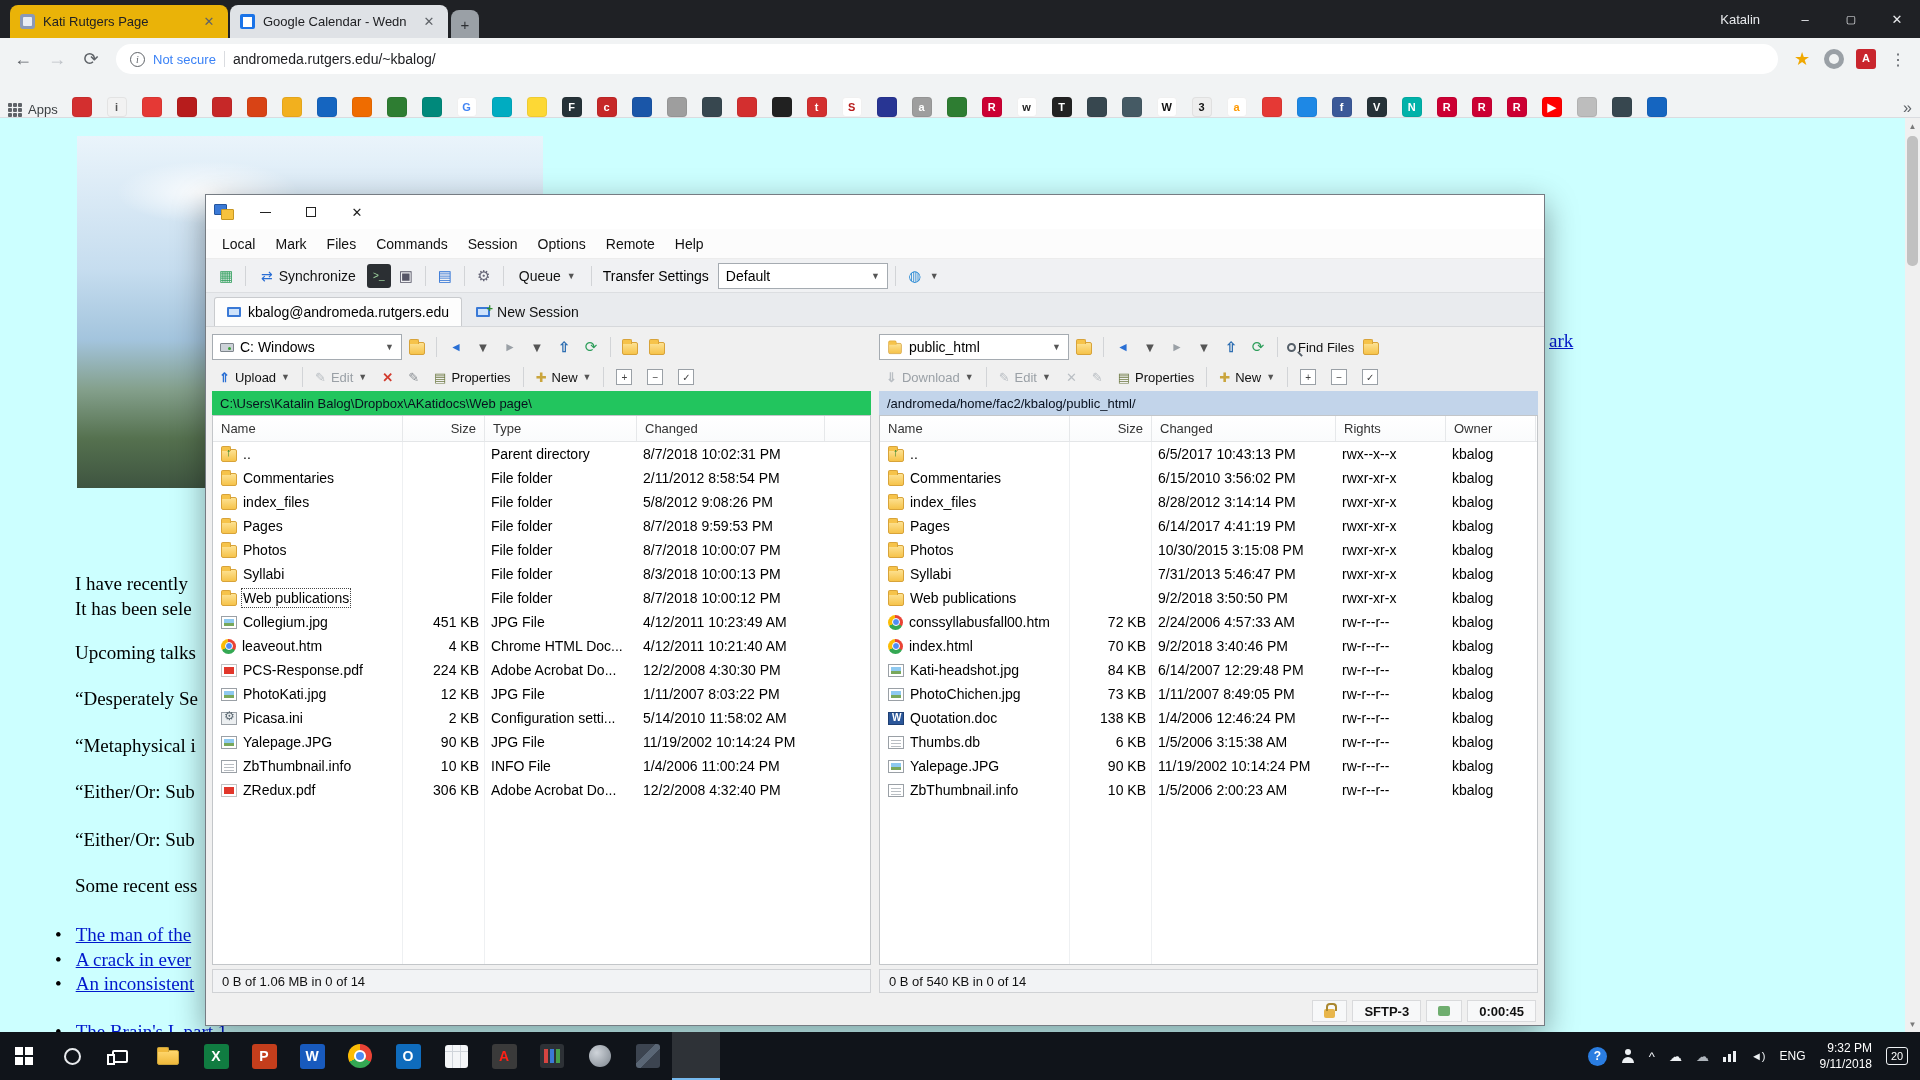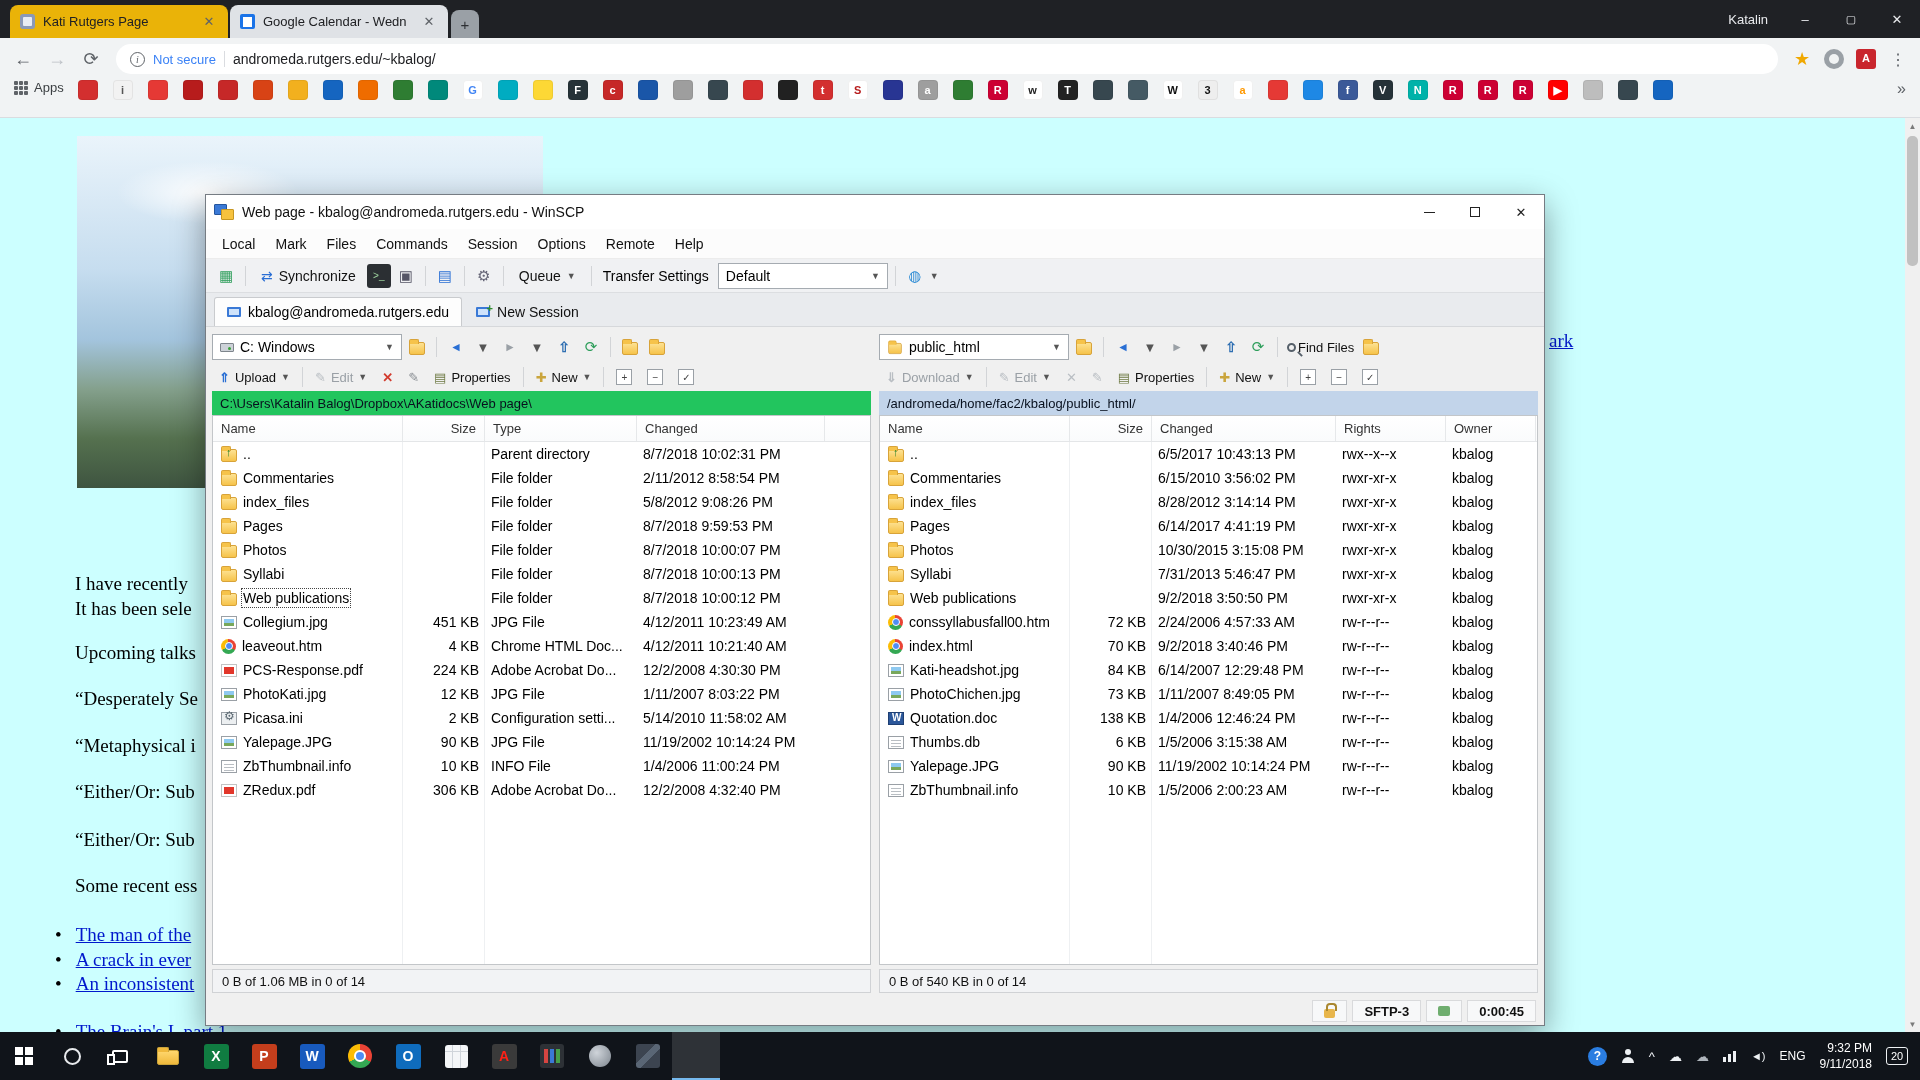--- a/index.html
+++ b/index.html
@@ -20,7 +20,7 @@
   .fav-gcal::after { content:""; position:absolute; inset:3px 3px 2px 3px; background:#fff; }
   .tab-stub { width:28px; height:28px; margin-left:3px; border-radius:8px 8px 0 0; background:#9aa0a6; color:#2d2f33; font-size:15px; display:flex; align-items:center; justify-content:center; }
   .win-area { position:absolute; right:0; top:0; height:38px; display:flex; align-items:center; }
-  .profile-name { color:#e8eaed; font-size:13px; margin-right:14px; }
+  .profile-name { color:#e8eaed; font-size:13px; margin-right:22px; }
   .wc-btn { width:46px; height:38px; display:flex; align-items:center; justify-content:center; color:#e8eaed; font-size:13px; }
   .wc-max { font-size:11px; }
 

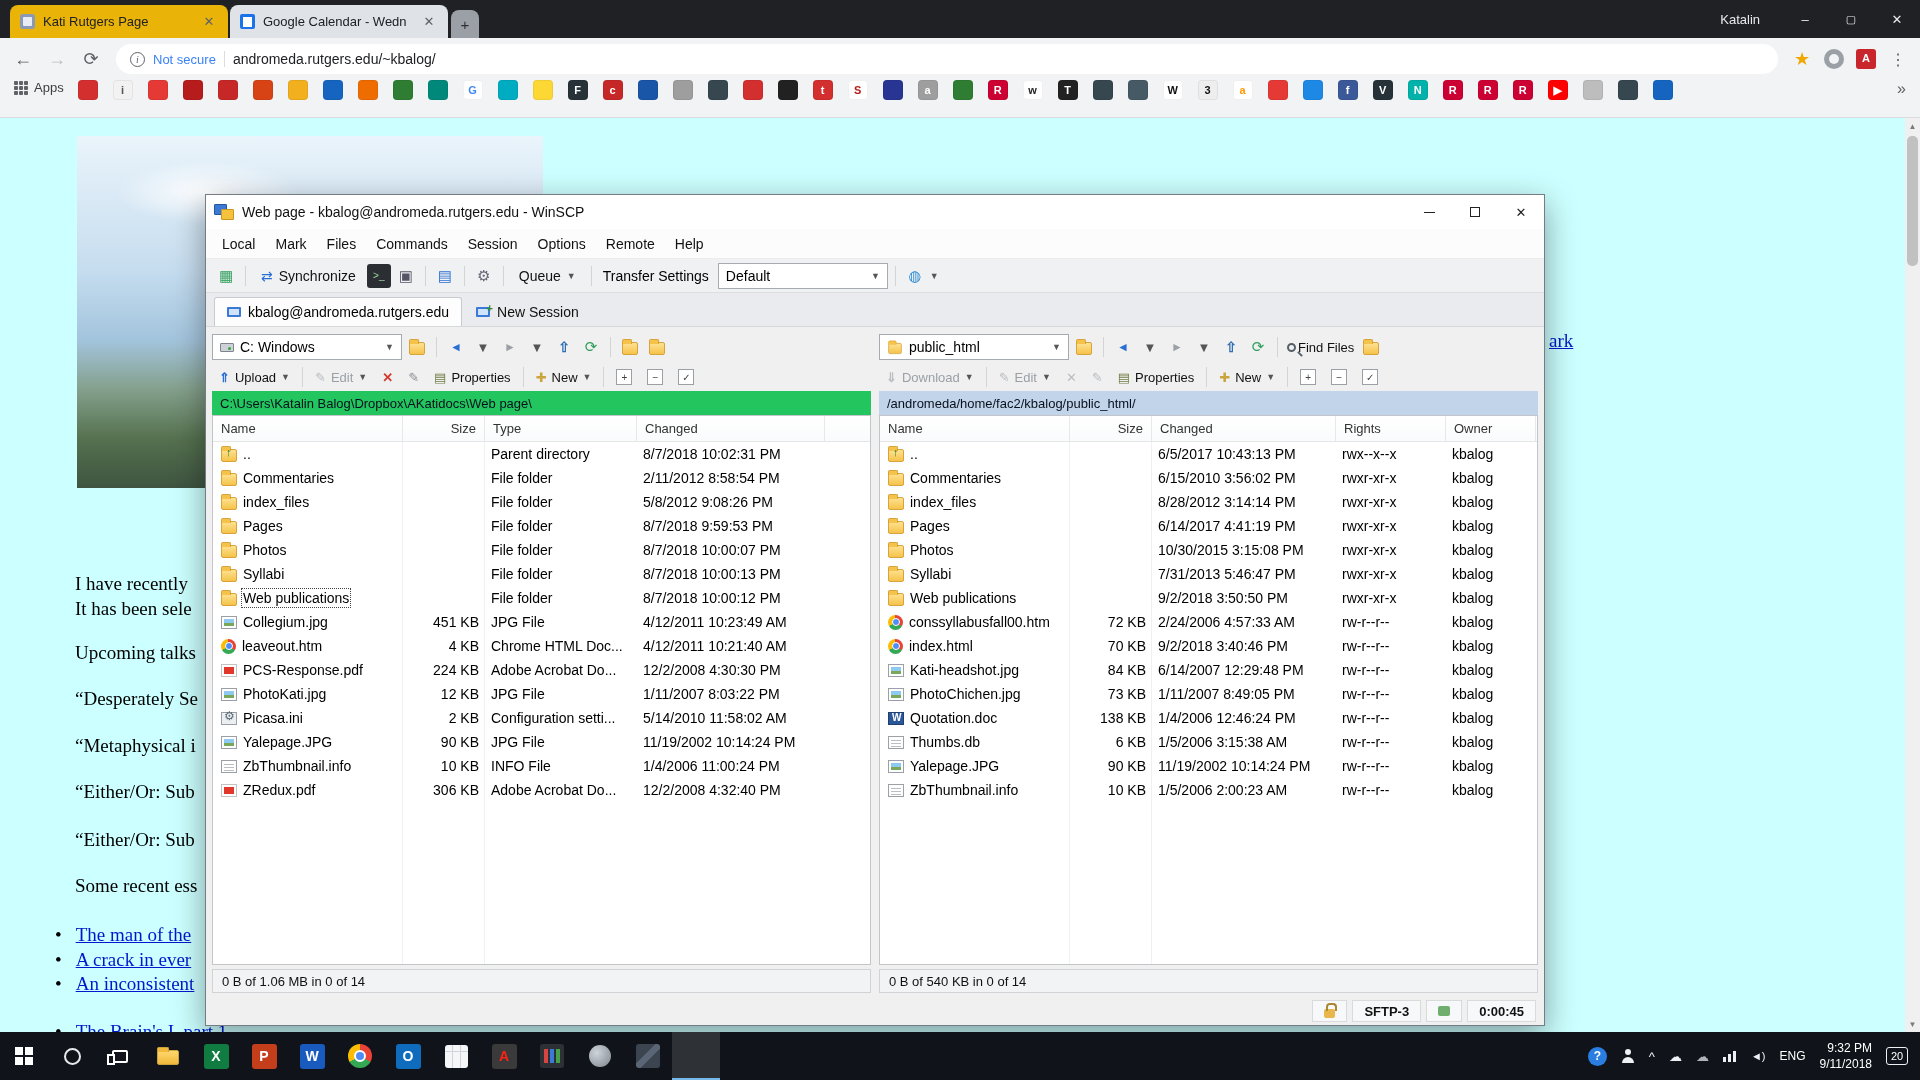--- a/index.html
+++ b/index.html
@@ -39,7 +39,7 @@
   .ext-pdf::after { content:"A"; color:#fff; font-size:11px; font-weight:bold; position:absolute; left:6px; top:3px; }
   .menu-dots { color:#5f6368; font-size:16px; width:28px; text-align:center; }
 
-  .bookmarksbar { position:absolute; top:80px; left:0; right:0; height:38px; background:#f1f3f4; border-bottom:1px solid #dadce0; display:flex; align-items:flex-start; padding:0 14px; }
+  .bookmarksbar { position:absolute; top:80px; left:0; right:0; height:38px; background:#f1f3f4; border-bottom:1px solid #dadce0; display:flex; align-items:flex-end; padding:0 8px; }
   .apps-btn { display:flex; align-items:center; gap:6px; color:#3c4043; font-size:13px; margin-right:14px; }
   .apps-grid { width:14px; height:14px; background:
       radial-gradient(circle 2px at 2px 2px,#5f6368 2px,transparent 2.5px),

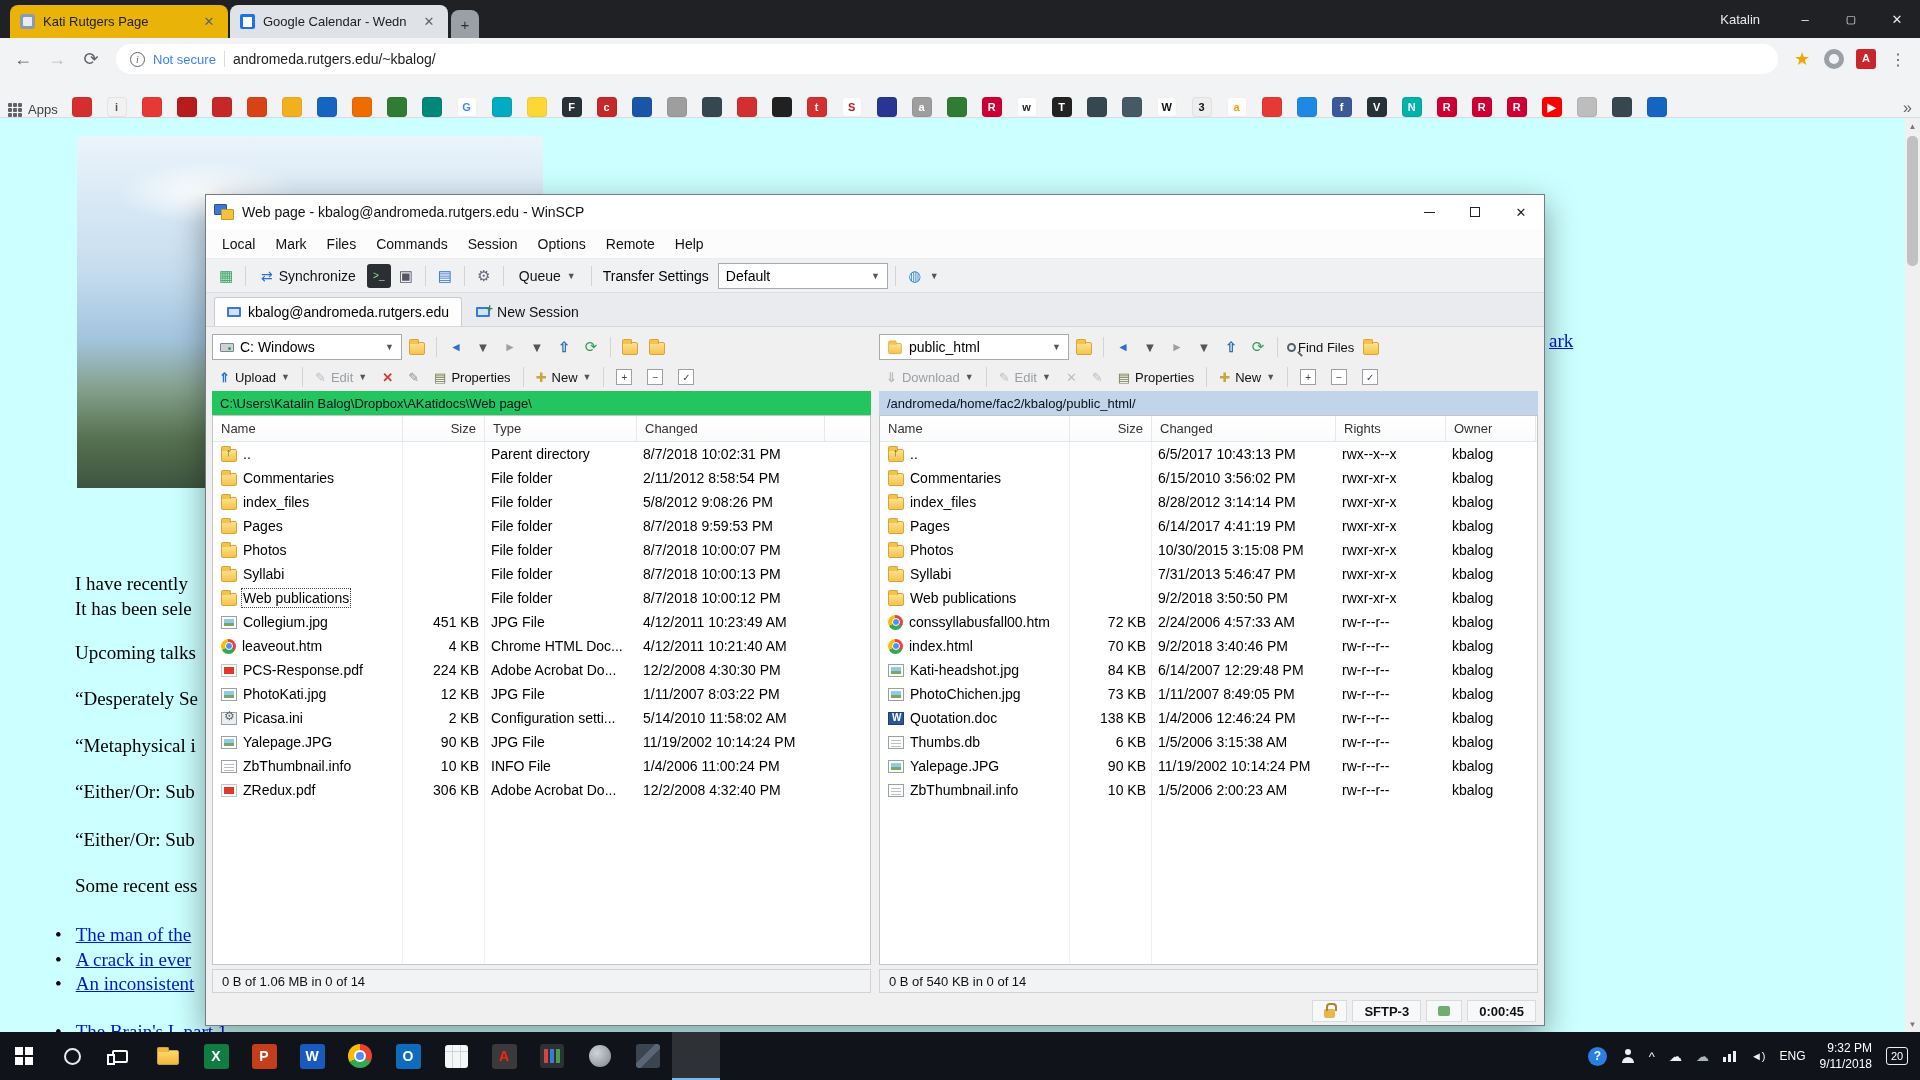--- a/index.html
+++ b/index.html
@@ -391,7 +391,6 @@
   <div class="winscp">
     <div class="w-titlebar">
       <span class="winscp-logo"></span>
-      <span class="w-title">Web page - kbalog@andromeda.rutgers.edu - WinSCP</span>
       <span class="w-ctrls">
         <span class="w-cbtn">
             <span class="minbar"></span>

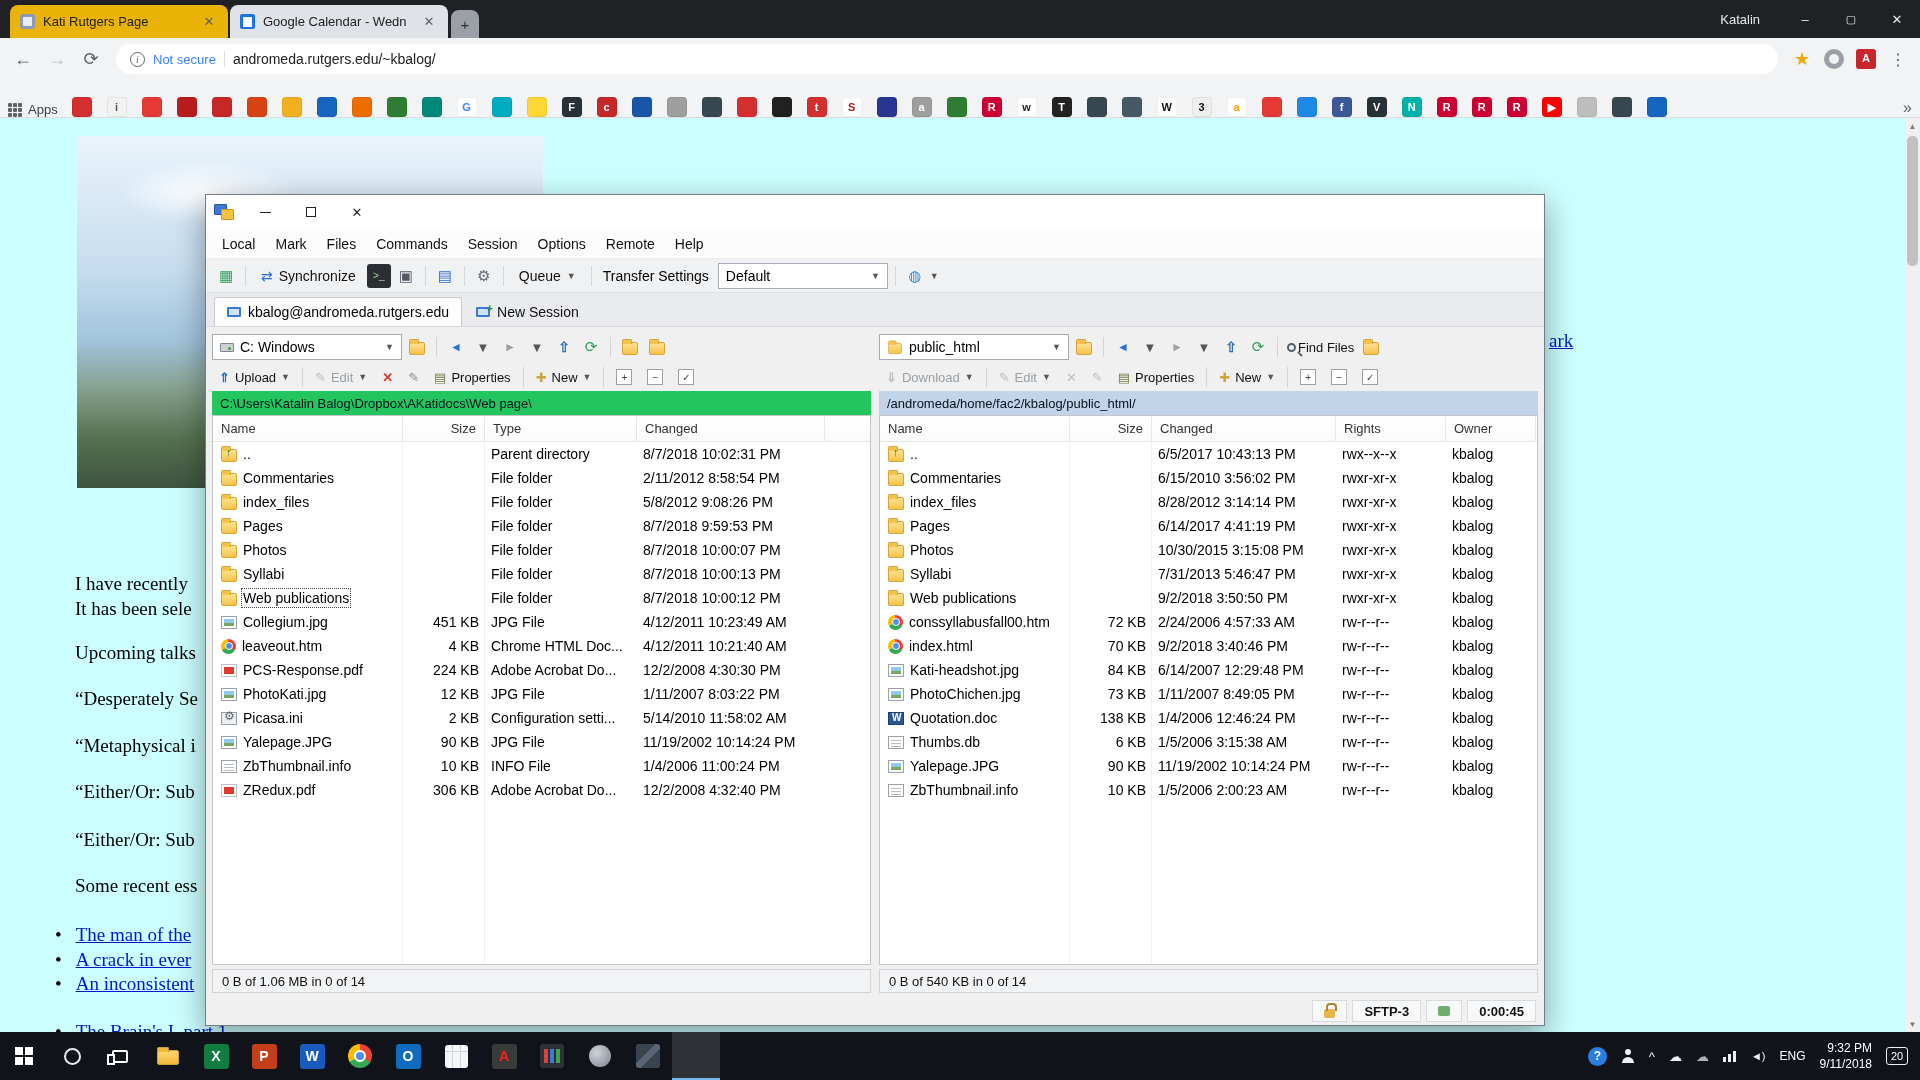--- a/index.html
+++ b/index.html
@@ -593,7 +593,7 @@
                 </span>
                 <span class="cell c-size"></span>
                 <span class="cell c-type">File folder</span>
-                <span class="cell c-chg">8/7/2018 10:00:13 PM</span>
+                <span class="cell c-chg">8/3/2018 10:00:13 PM</span>
                 <span class="cell c-fill"></span>
               </div>
 

